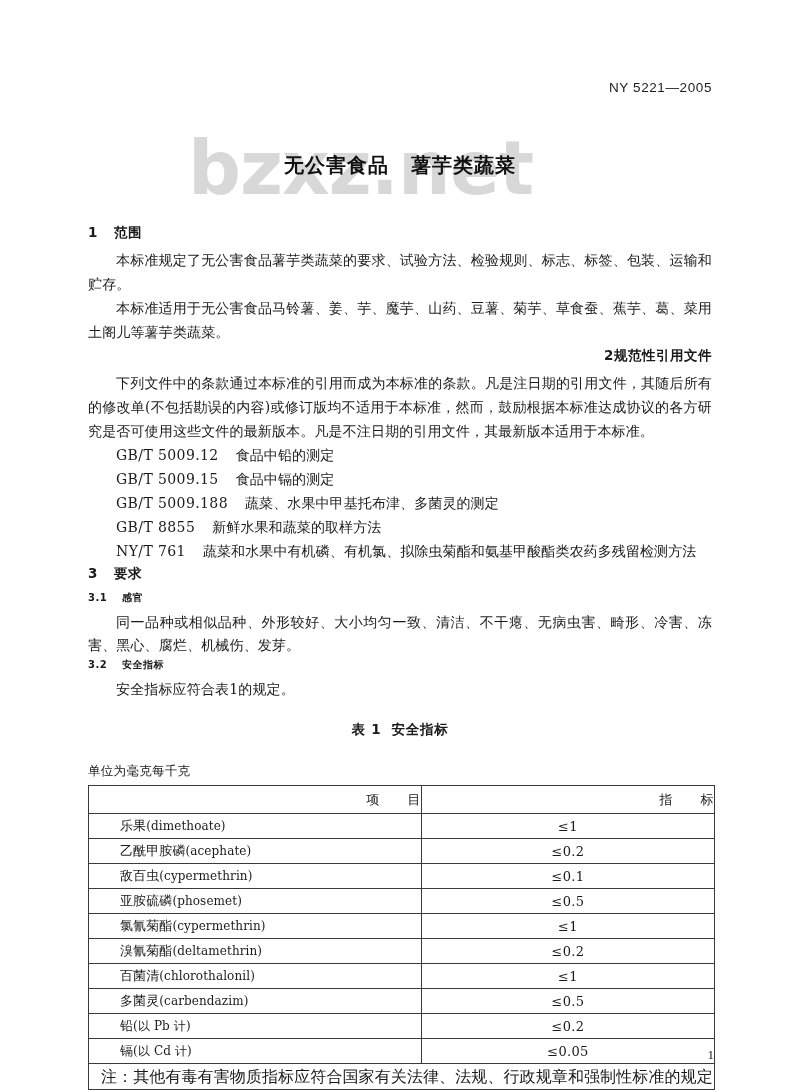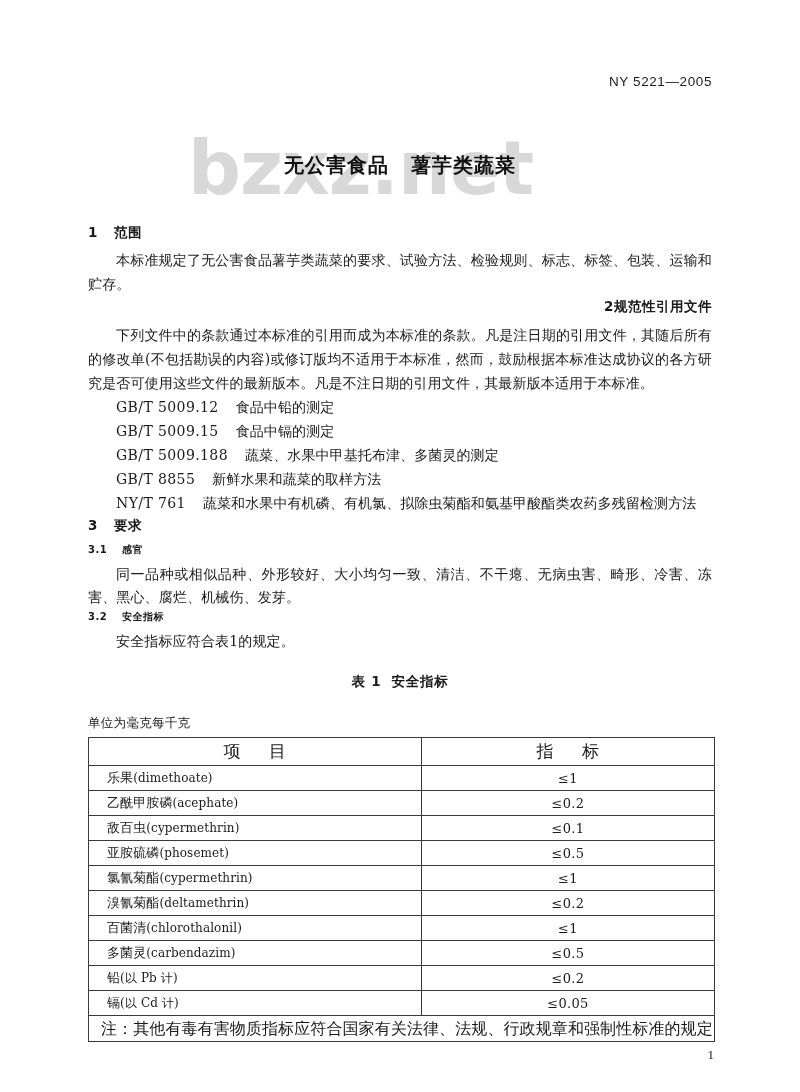--- a/index.html
+++ b/index.html
@@ -27,7 +27,7 @@
   
   .doc-header {
     position: absolute;
-    top: 74px;
+    top: 80px;
     right: 88px;
     font-family: "Liberation Sans", sans-serif;
     font-size: 13.5px;

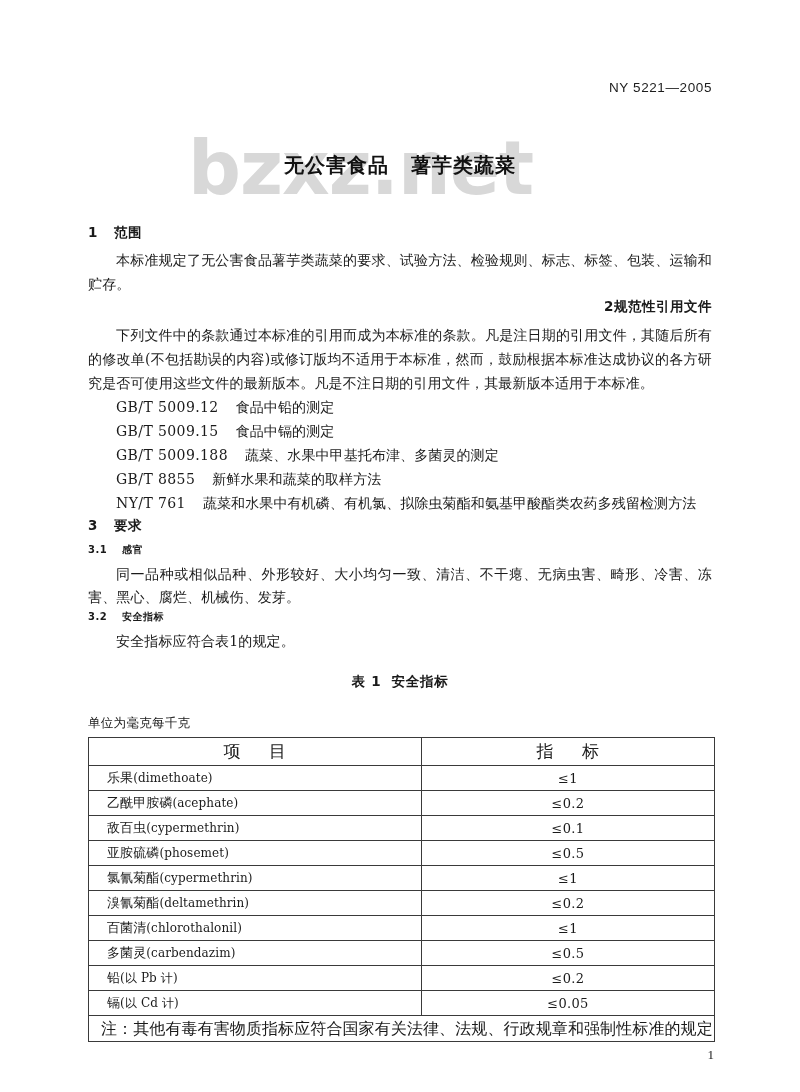--- a/index.html
+++ b/index.html
@@ -216,6 +216,7 @@
       <span class="num">1</span><span>范围</span>
     </h2>
     <p class="para">本标准规定了无公害食品薯芋类蔬菜的要求、试验方法、检验规则、标志、标签、包装、运输和贮存。</p>
+    <p class="para">本标准适用于无公害食品马铃薯、姜、芋、魔芋、山药、豆薯、菊芋、草食蚕、蕉芋、葛、菜用土阁儿等薯芋类蔬菜。</p>
 
     <h2 class="sec sec-gap-top">
       <span class="num">2</span><span>规范性引用文件</span>

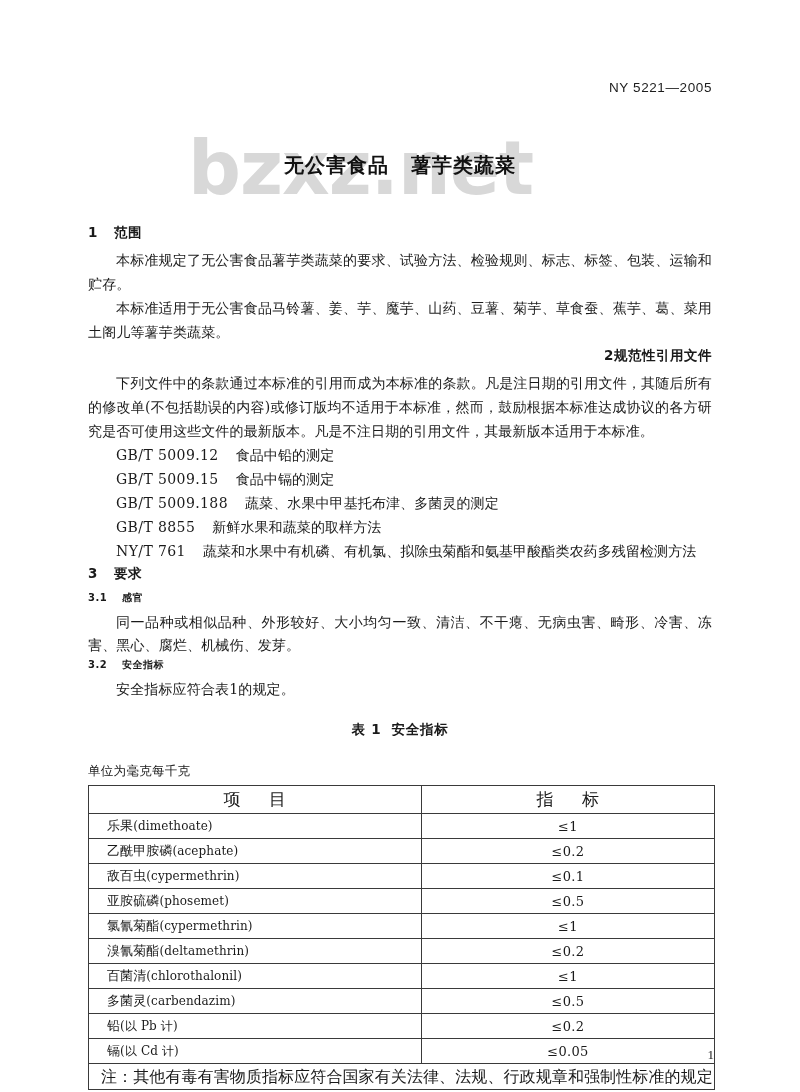--- a/index.html
+++ b/index.html
@@ -157,9 +157,9 @@
   }
   table.spec th {
     font-weight: normal;
-    text-align: center;
+    text-align: right;
     font-family: "DejaVu Sans", "Liberation Sans", sans-serif;
-    font-size: 17px;
+    font-size: 13px;
     letter-spacing: 0.4px;
     height: 27px;
     line-height: 27px;

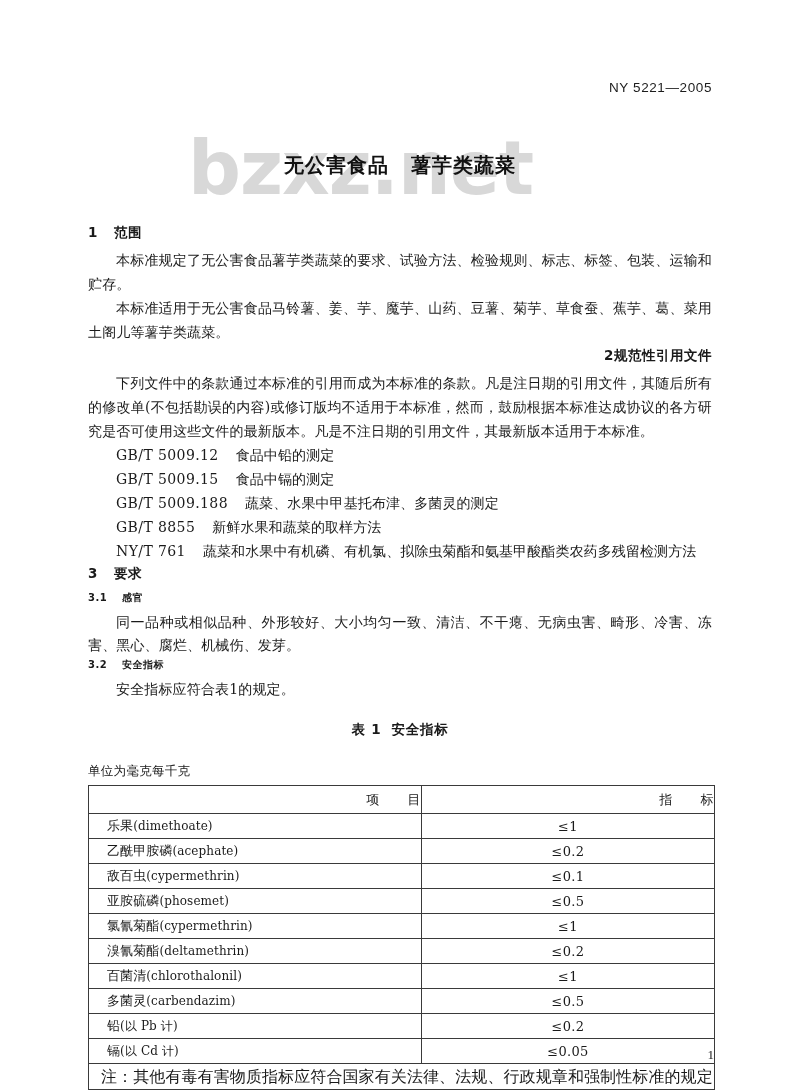--- a/index.html
+++ b/index.html
@@ -167,7 +167,7 @@
   table.spec th .spread { display: inline-block; width: 28px; }
   table.spec td.item {
     text-align: left;
-    padding-left: 18px;
+    padding-left: 31px;
     letter-spacing: 0.1px;
   }
   table.spec td.item .en {

